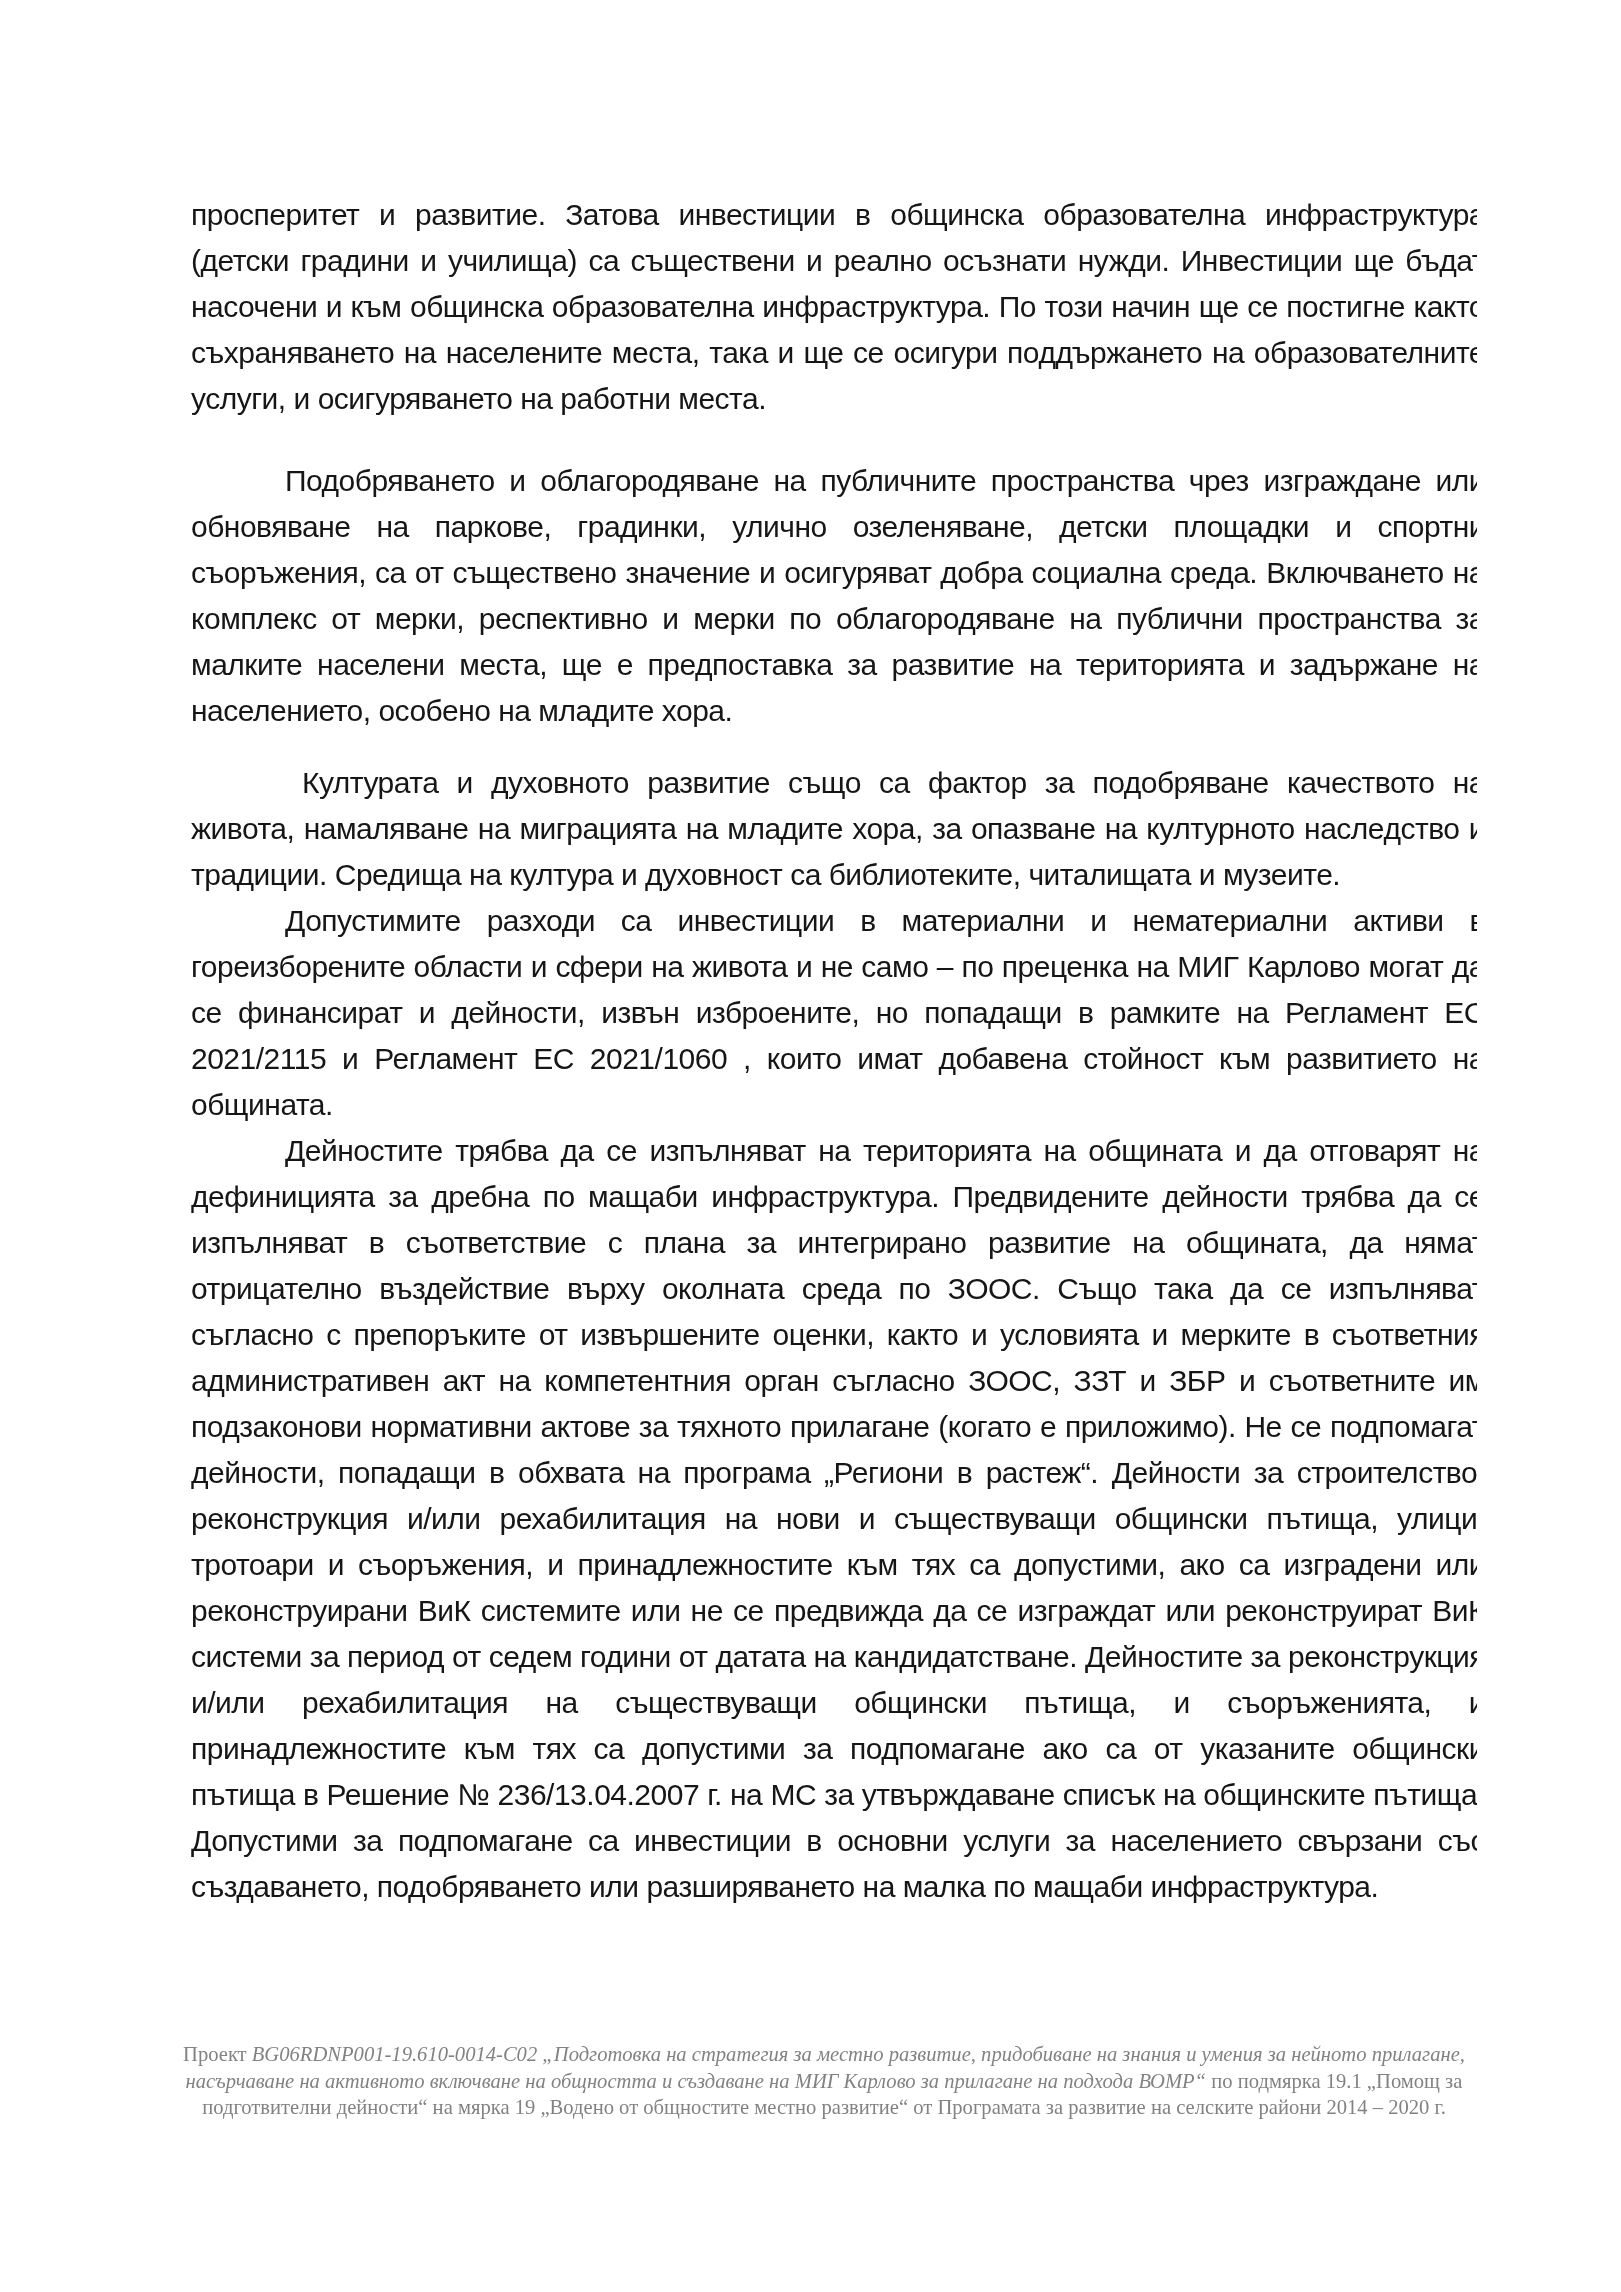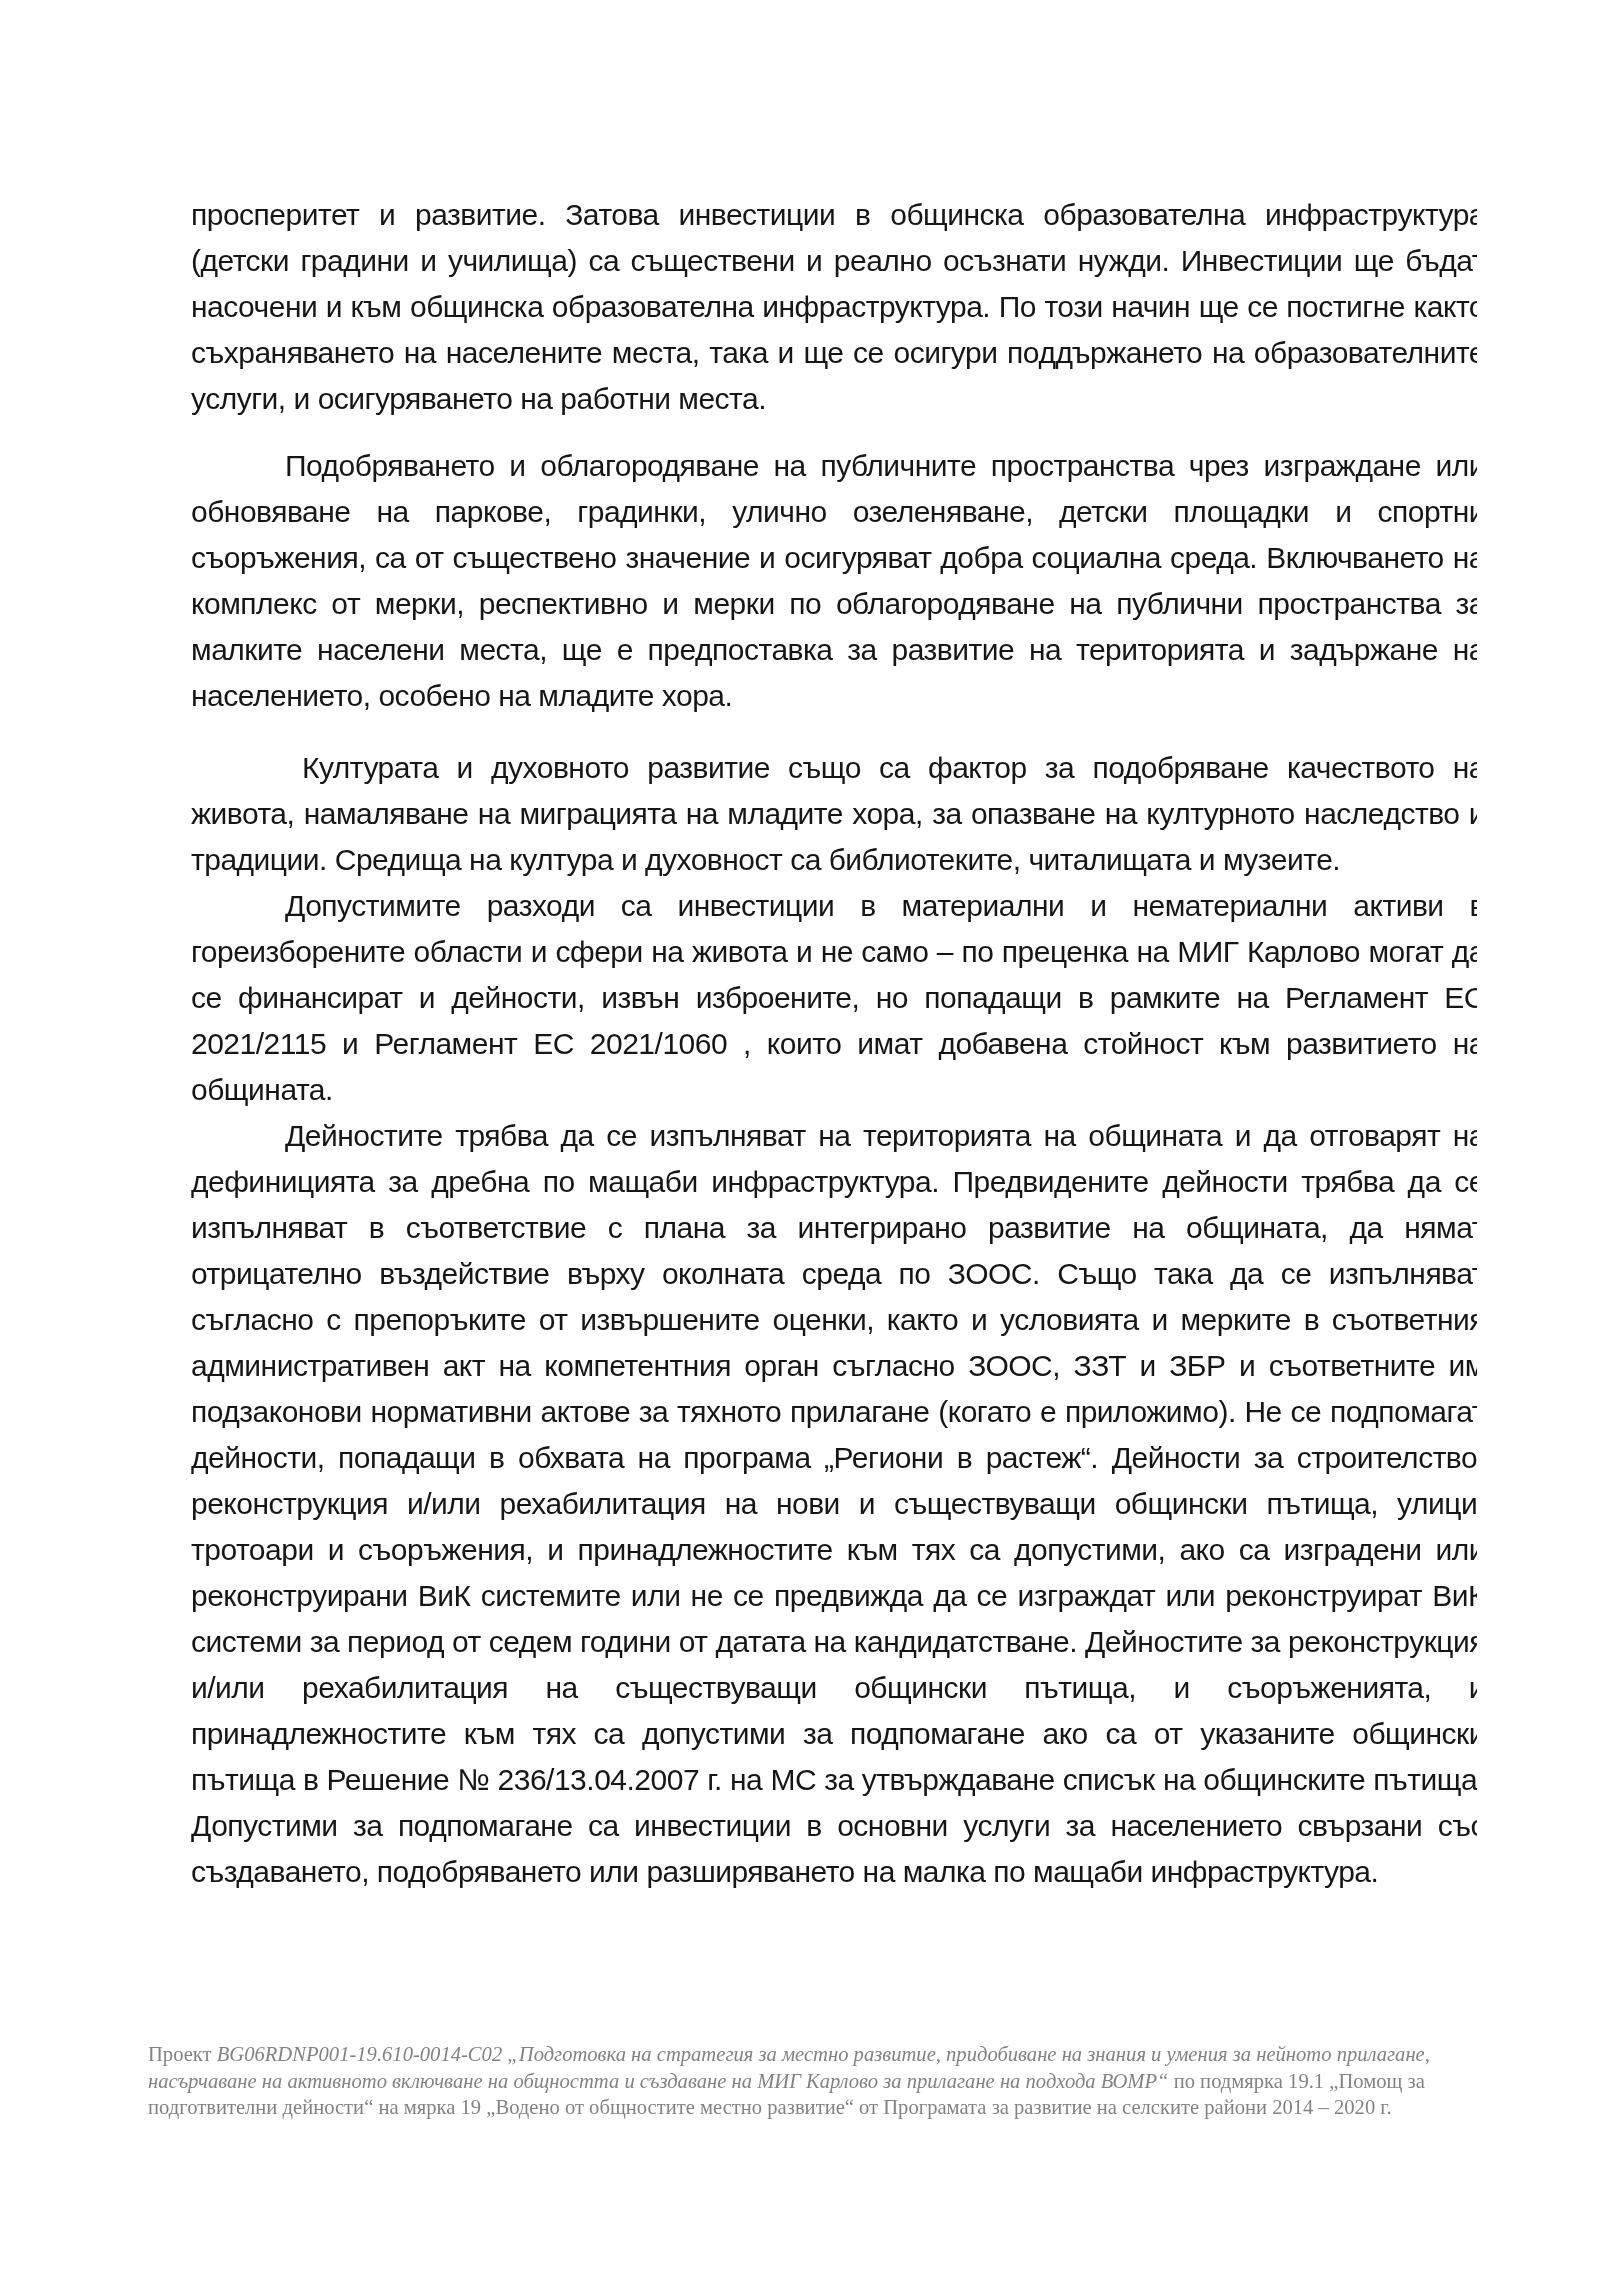--- a/index.html
+++ b/index.html
@@ -32,7 +32,7 @@
   }
   .para.indent { text-indent: 94px; }
   .para.indent-lg { text-indent: 111px; }
-  .para.space-before { margin-top: 21px; }
+  .para.space-before { margin-top: 36px; }
   .para.space-before-sm { margin-top: 25.5px; }
   .footer {
     position: absolute;

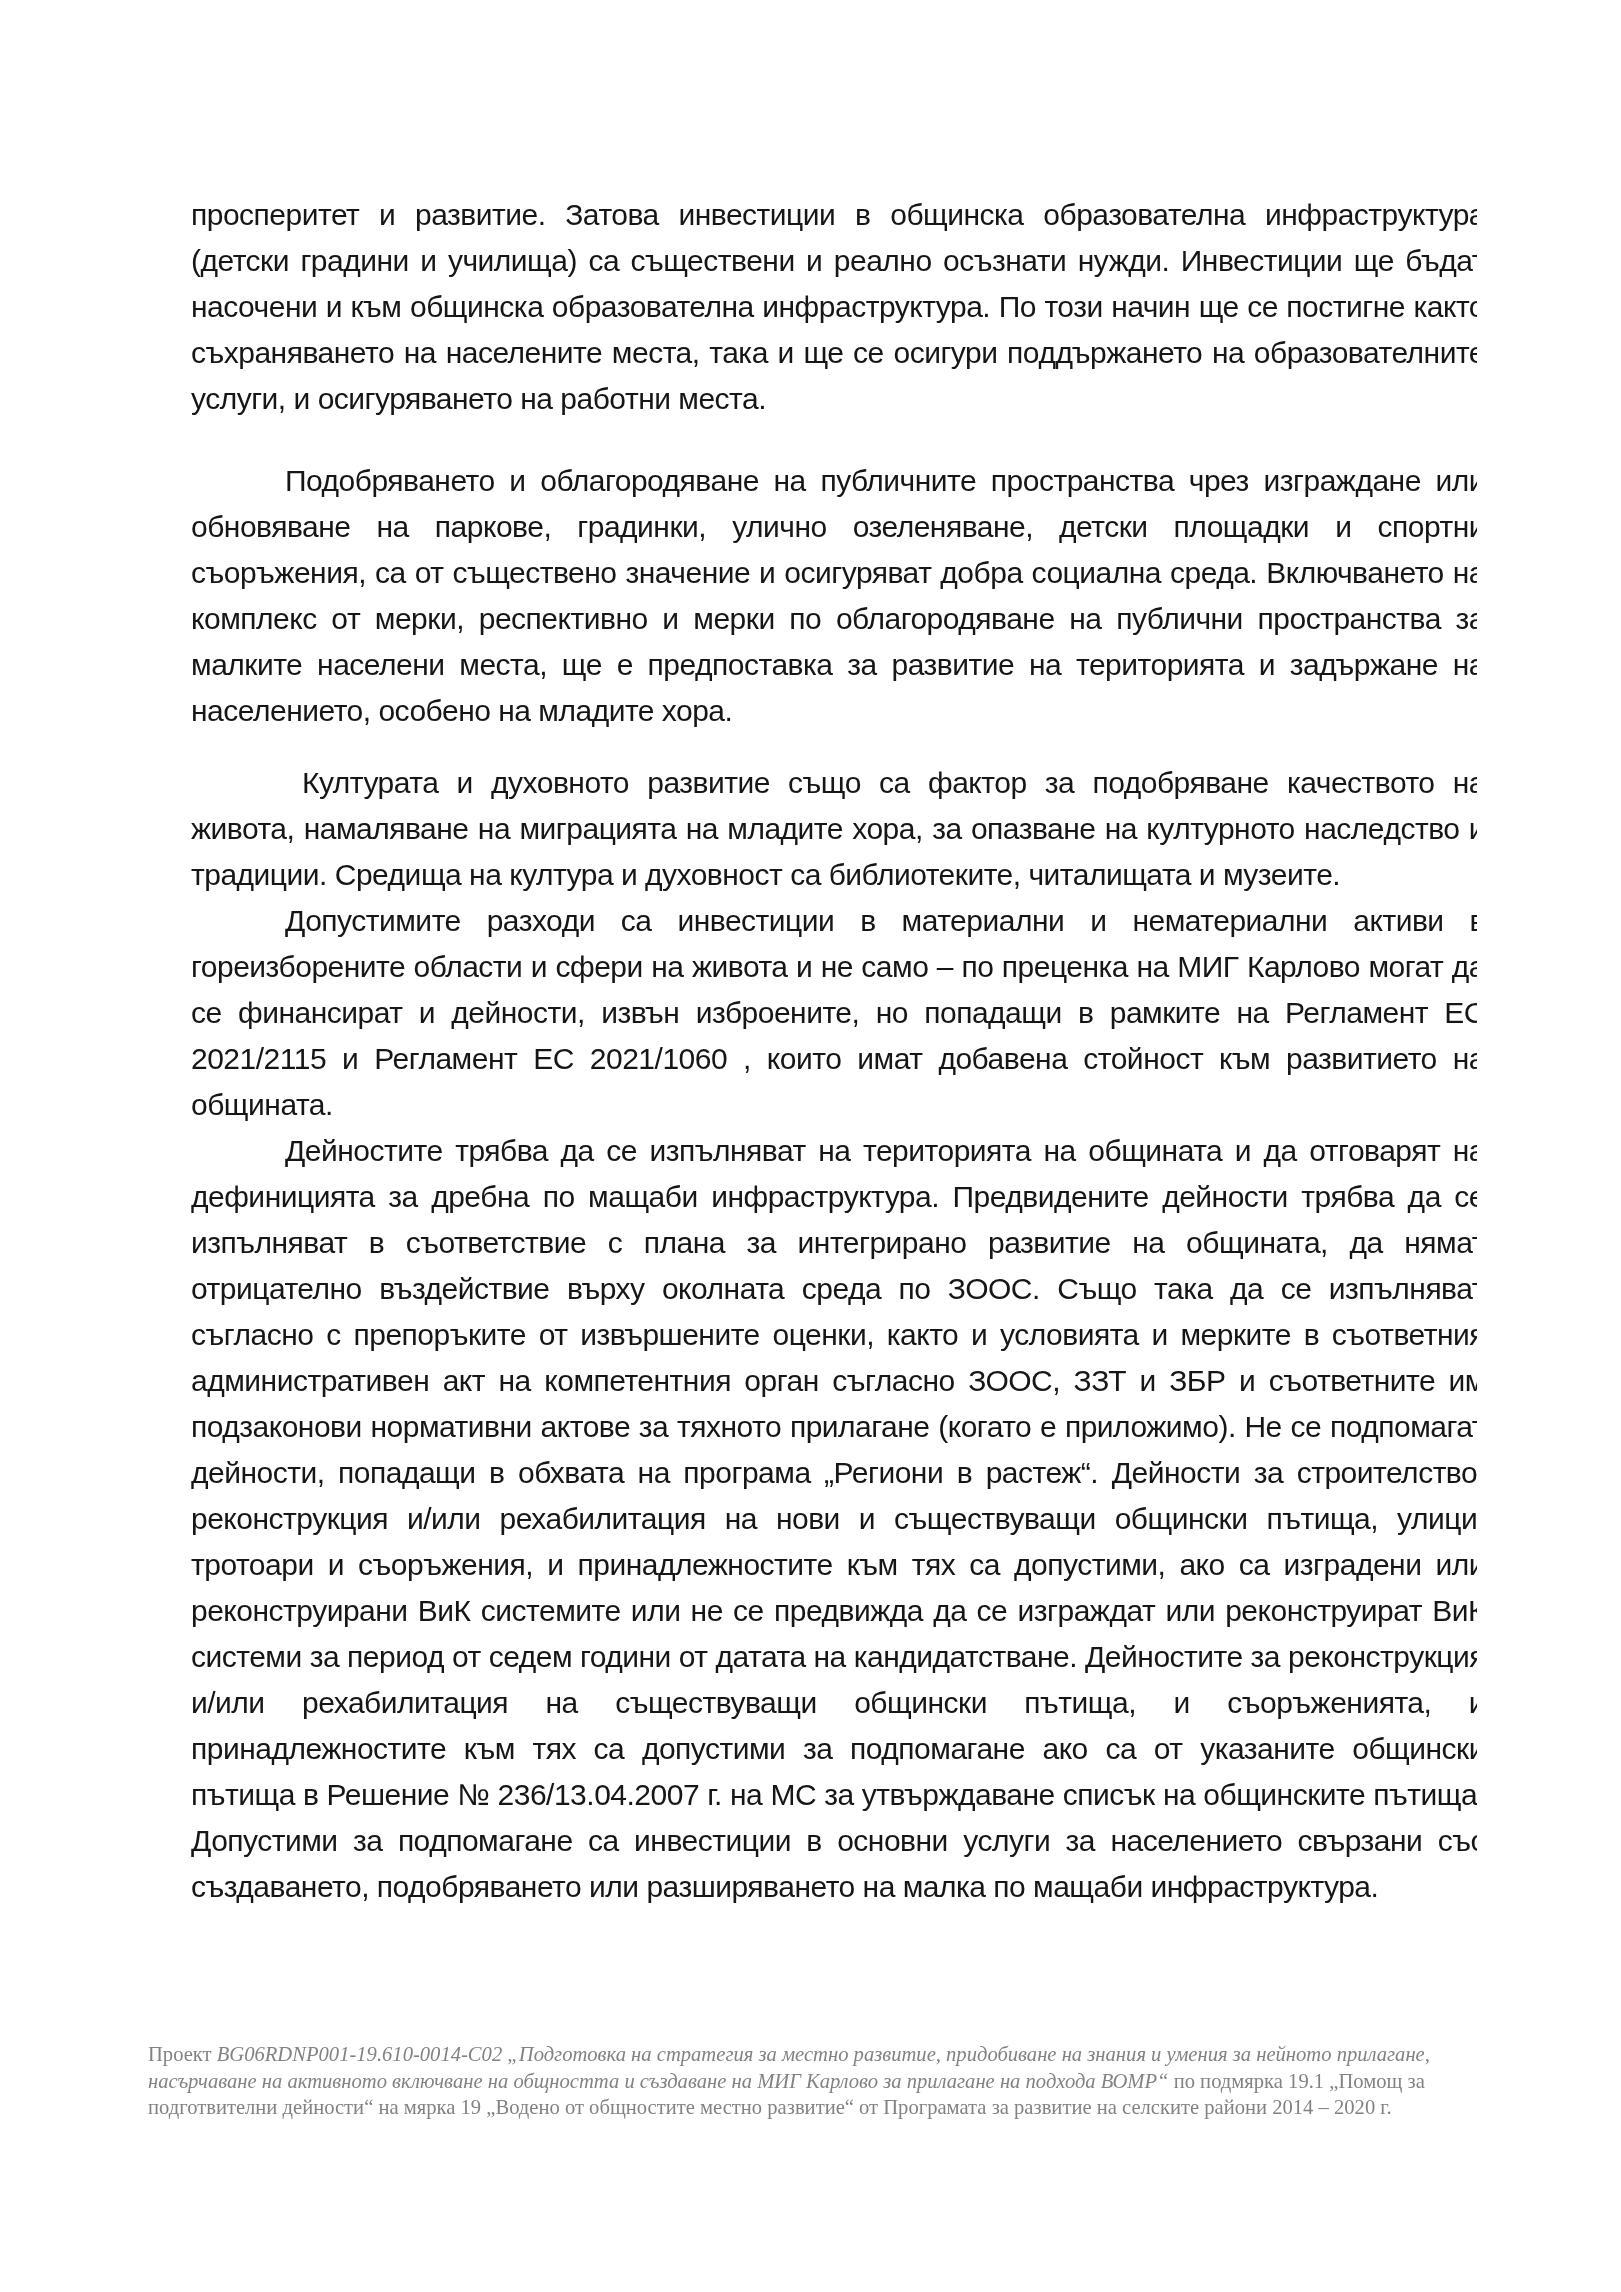--- a/index.html
+++ b/index.html
@@ -37,13 +37,13 @@
   .footer {
     position: absolute;
     top: 2041px;
-    left: 148px;
+    left: 172px;
     width: 1304px;
     color: #828282;
     font-family: "Liberation Serif", "DejaVu Serif", serif;
     font-size: 20.6px;
     line-height: 26.5px;
-    text-align: left;
+    text-align: center;
   }
   .footer em { font-style: italic; }
 </style>

